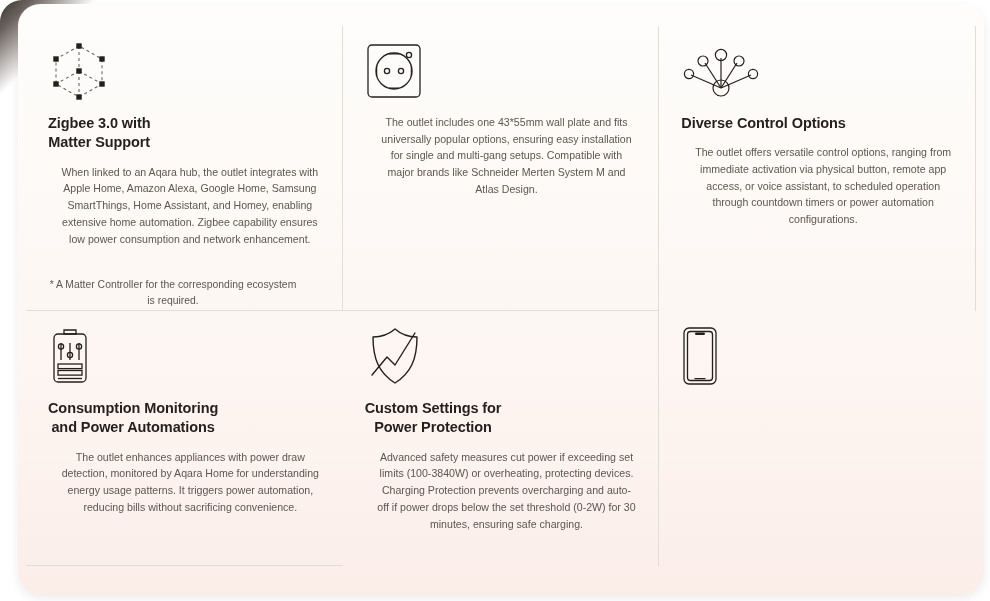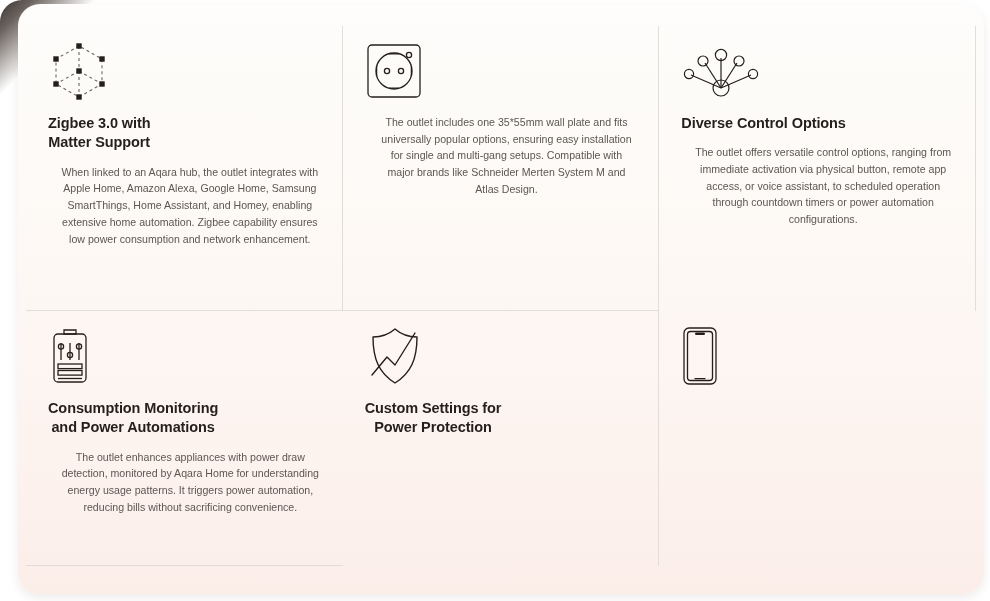--- a/index.html
+++ b/index.html
@@ -161,7 +161,7 @@
             </g>
           </svg>
         </div>
-        <div class="cell-body">The outlet includes one 35*55mm wall plate and fits universally popular options, ensuring easy installation for single and multi-gang setups. Compatible with major brands like Schneider Merten System M and Atlas Design.</div>
+        <div class="cell-body">The outlet includes one 43*55mm wall plate and fits universally popular options, ensuring easy installation for single and multi-gang setups. Compatible with major brands like Schneider Merten System M and Atlas Design.</div>
       </div>
 
       <div class="cell c4">

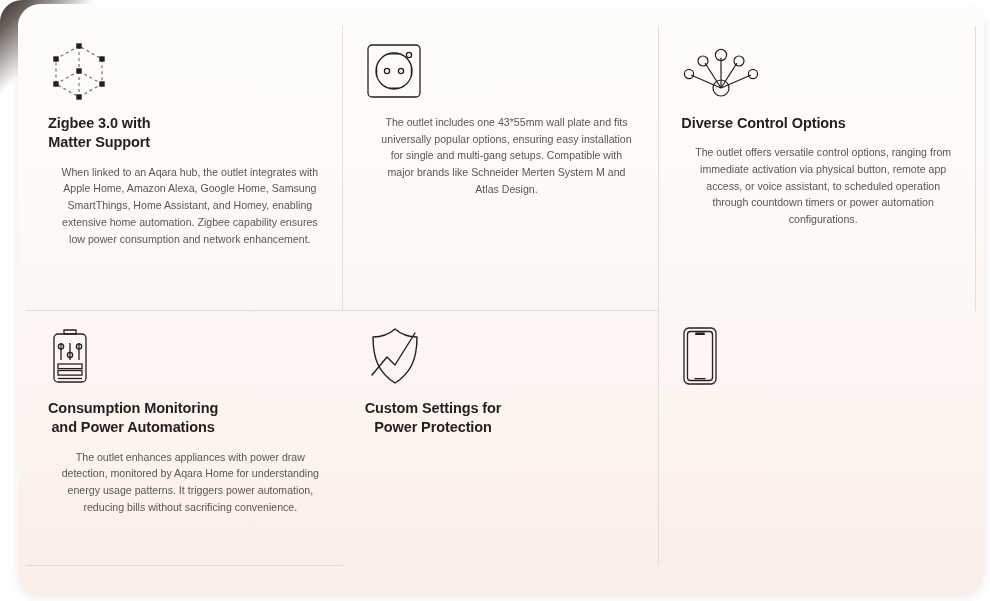--- a/index.html
+++ b/index.html
@@ -143,6 +143,7 @@
         <div class="cell-title">Zigbee 3.0 with
 Matter Support</div>
         <div class="cell-body">When linked to an Aqara hub, the outlet integrates with Apple Home, Amazon Alexa, Google Home, Samsung SmartThings, Home Assistant, and Homey, enabling extensive home automation. Zigbee capability ensures low power consumption and network enhancement.</div>
+        <div class="cell-note">* A Matter Controller for the corresponding ecosystem is required.</div>
       </div>
 
       <div class="cell c2">

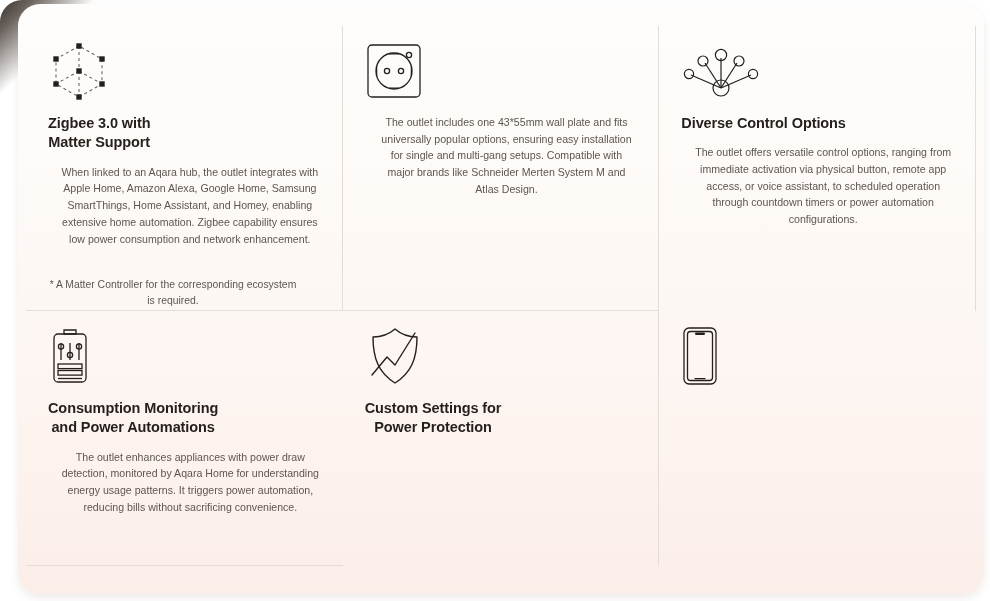--- a/index.html
+++ b/index.html
@@ -221,6 +221,7 @@
         </div>
         <div class="cell-title">Custom Settings for
 Power Protection</div>
+        <div class="cell-body">Advanced safety measures cut power if exceeding set limits (100-3840W) or overheating, protecting devices. Charging Protection prevents overcharging and auto-off if power drops below the set threshold (0-2W) for 30 minutes, ensuring safe charging.</div>
       </div>
 
       <div class="cell c6">

